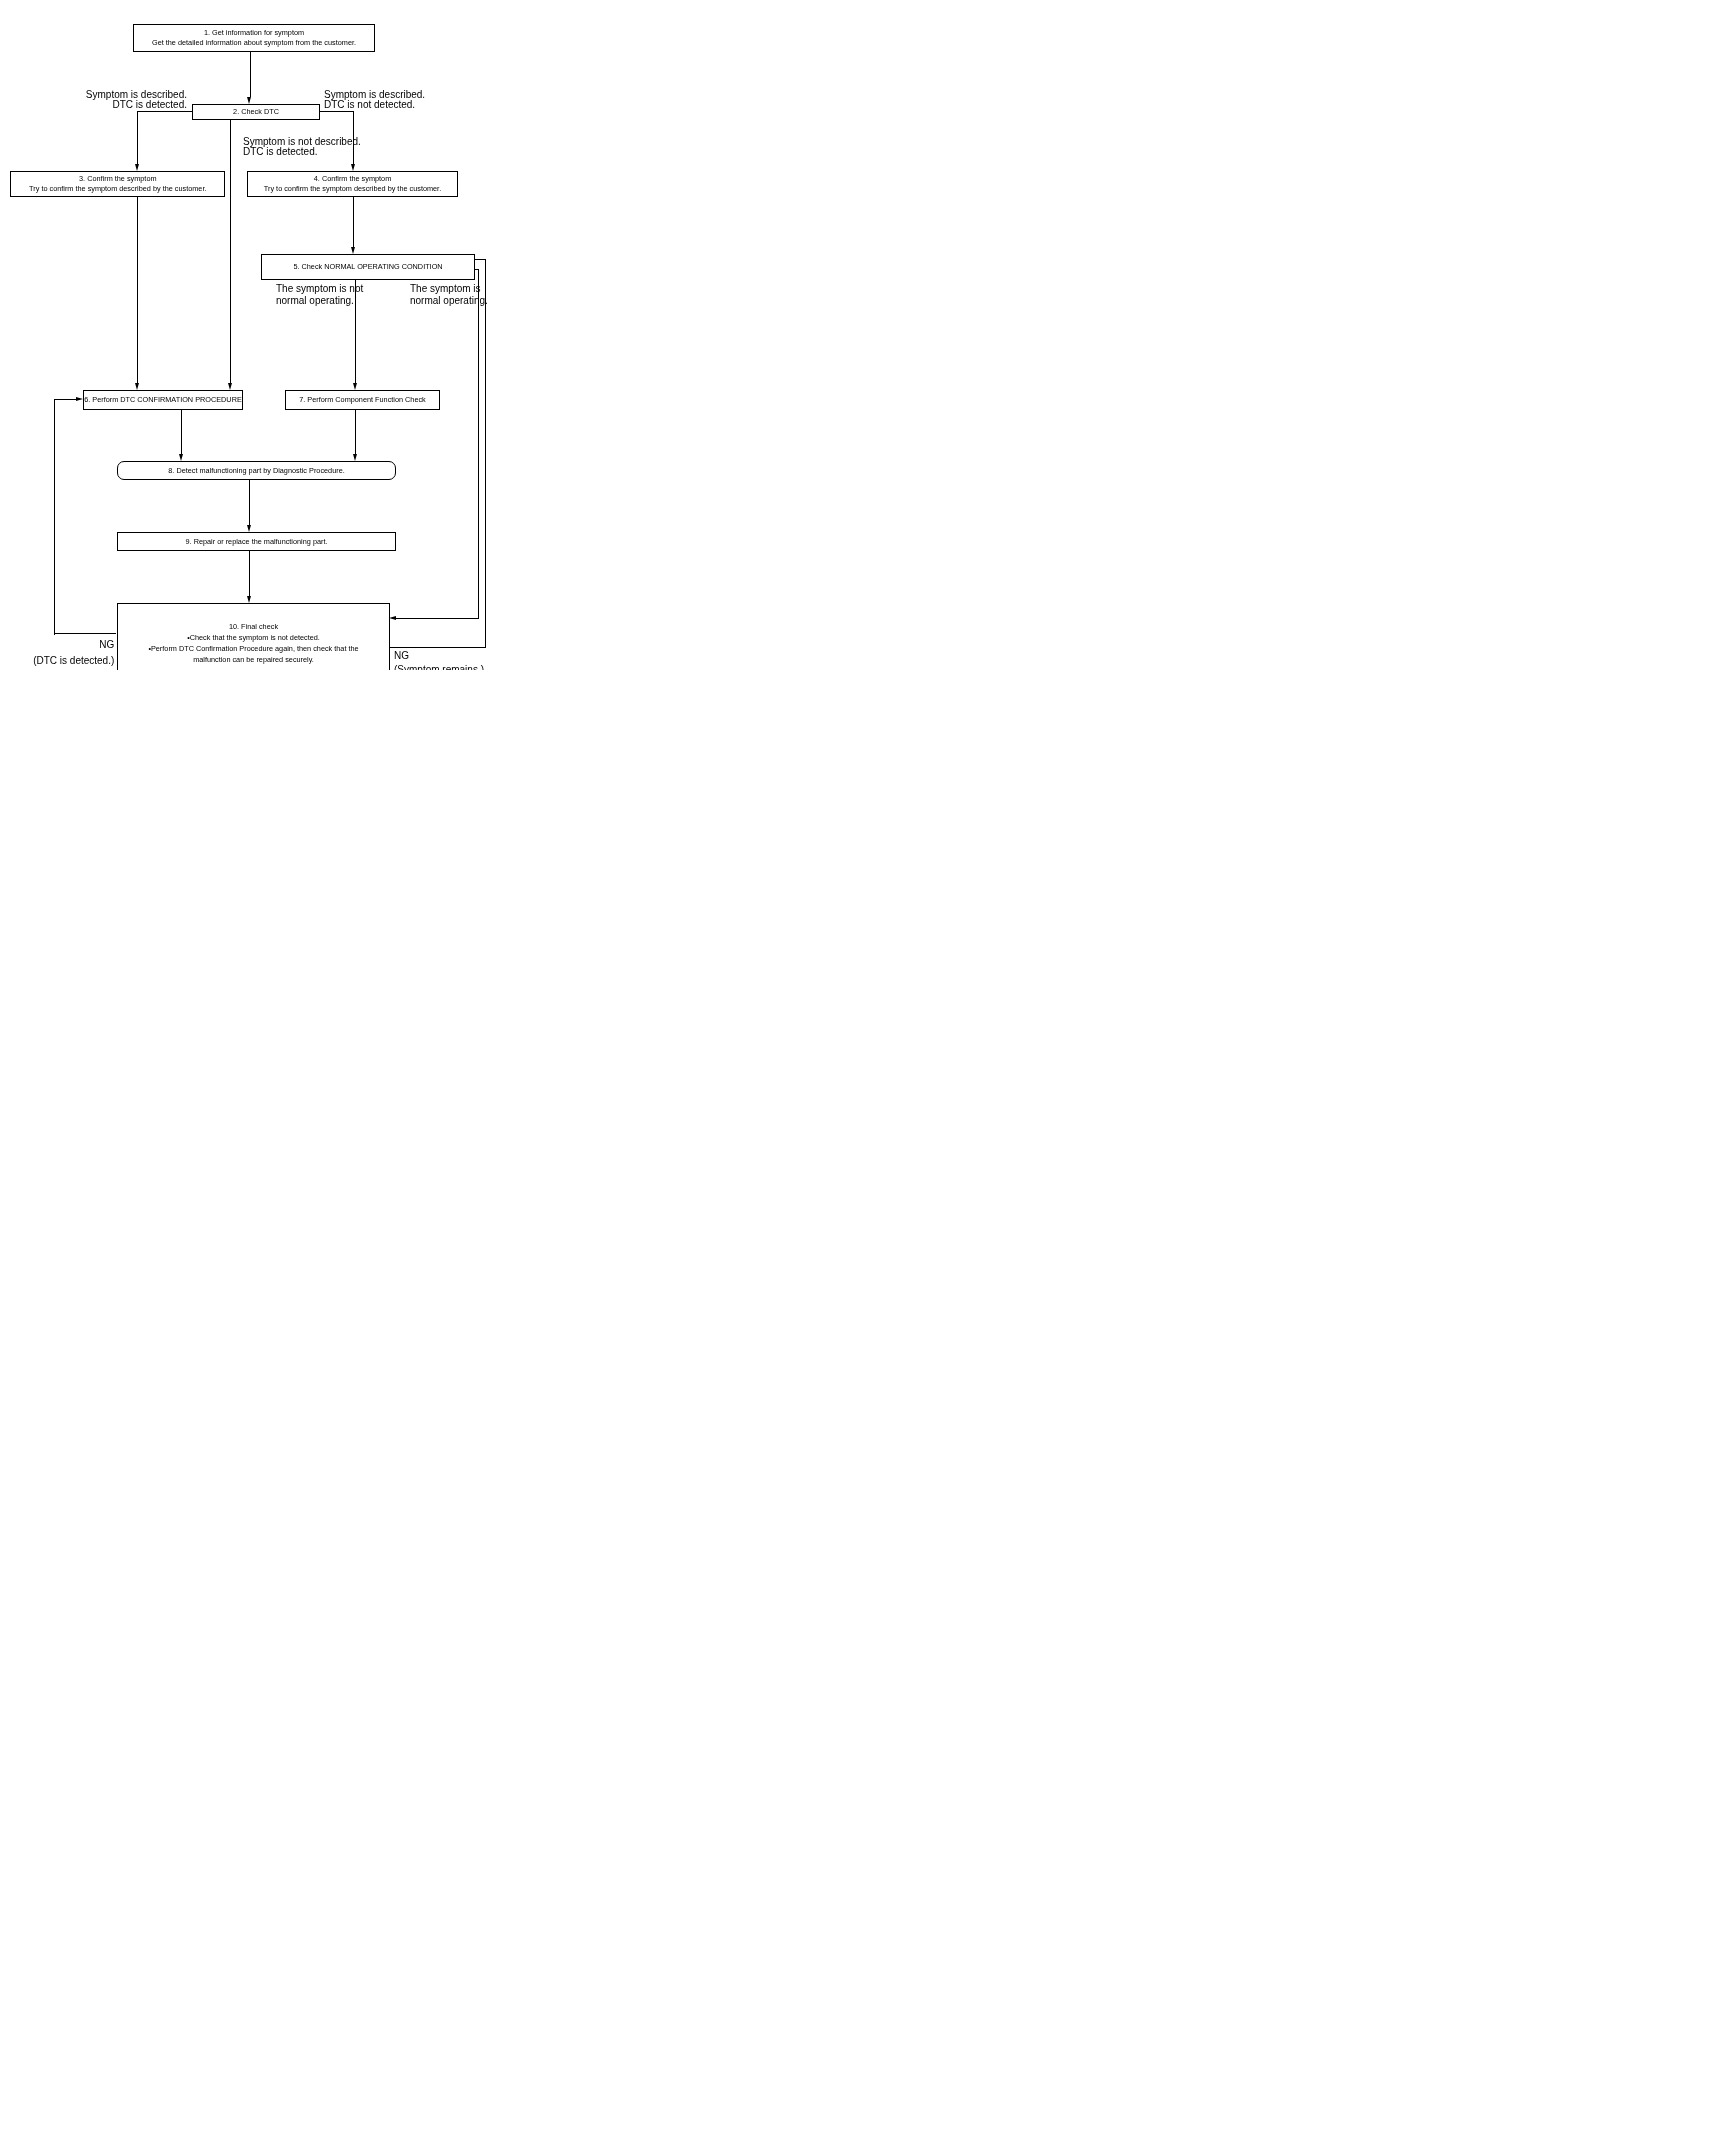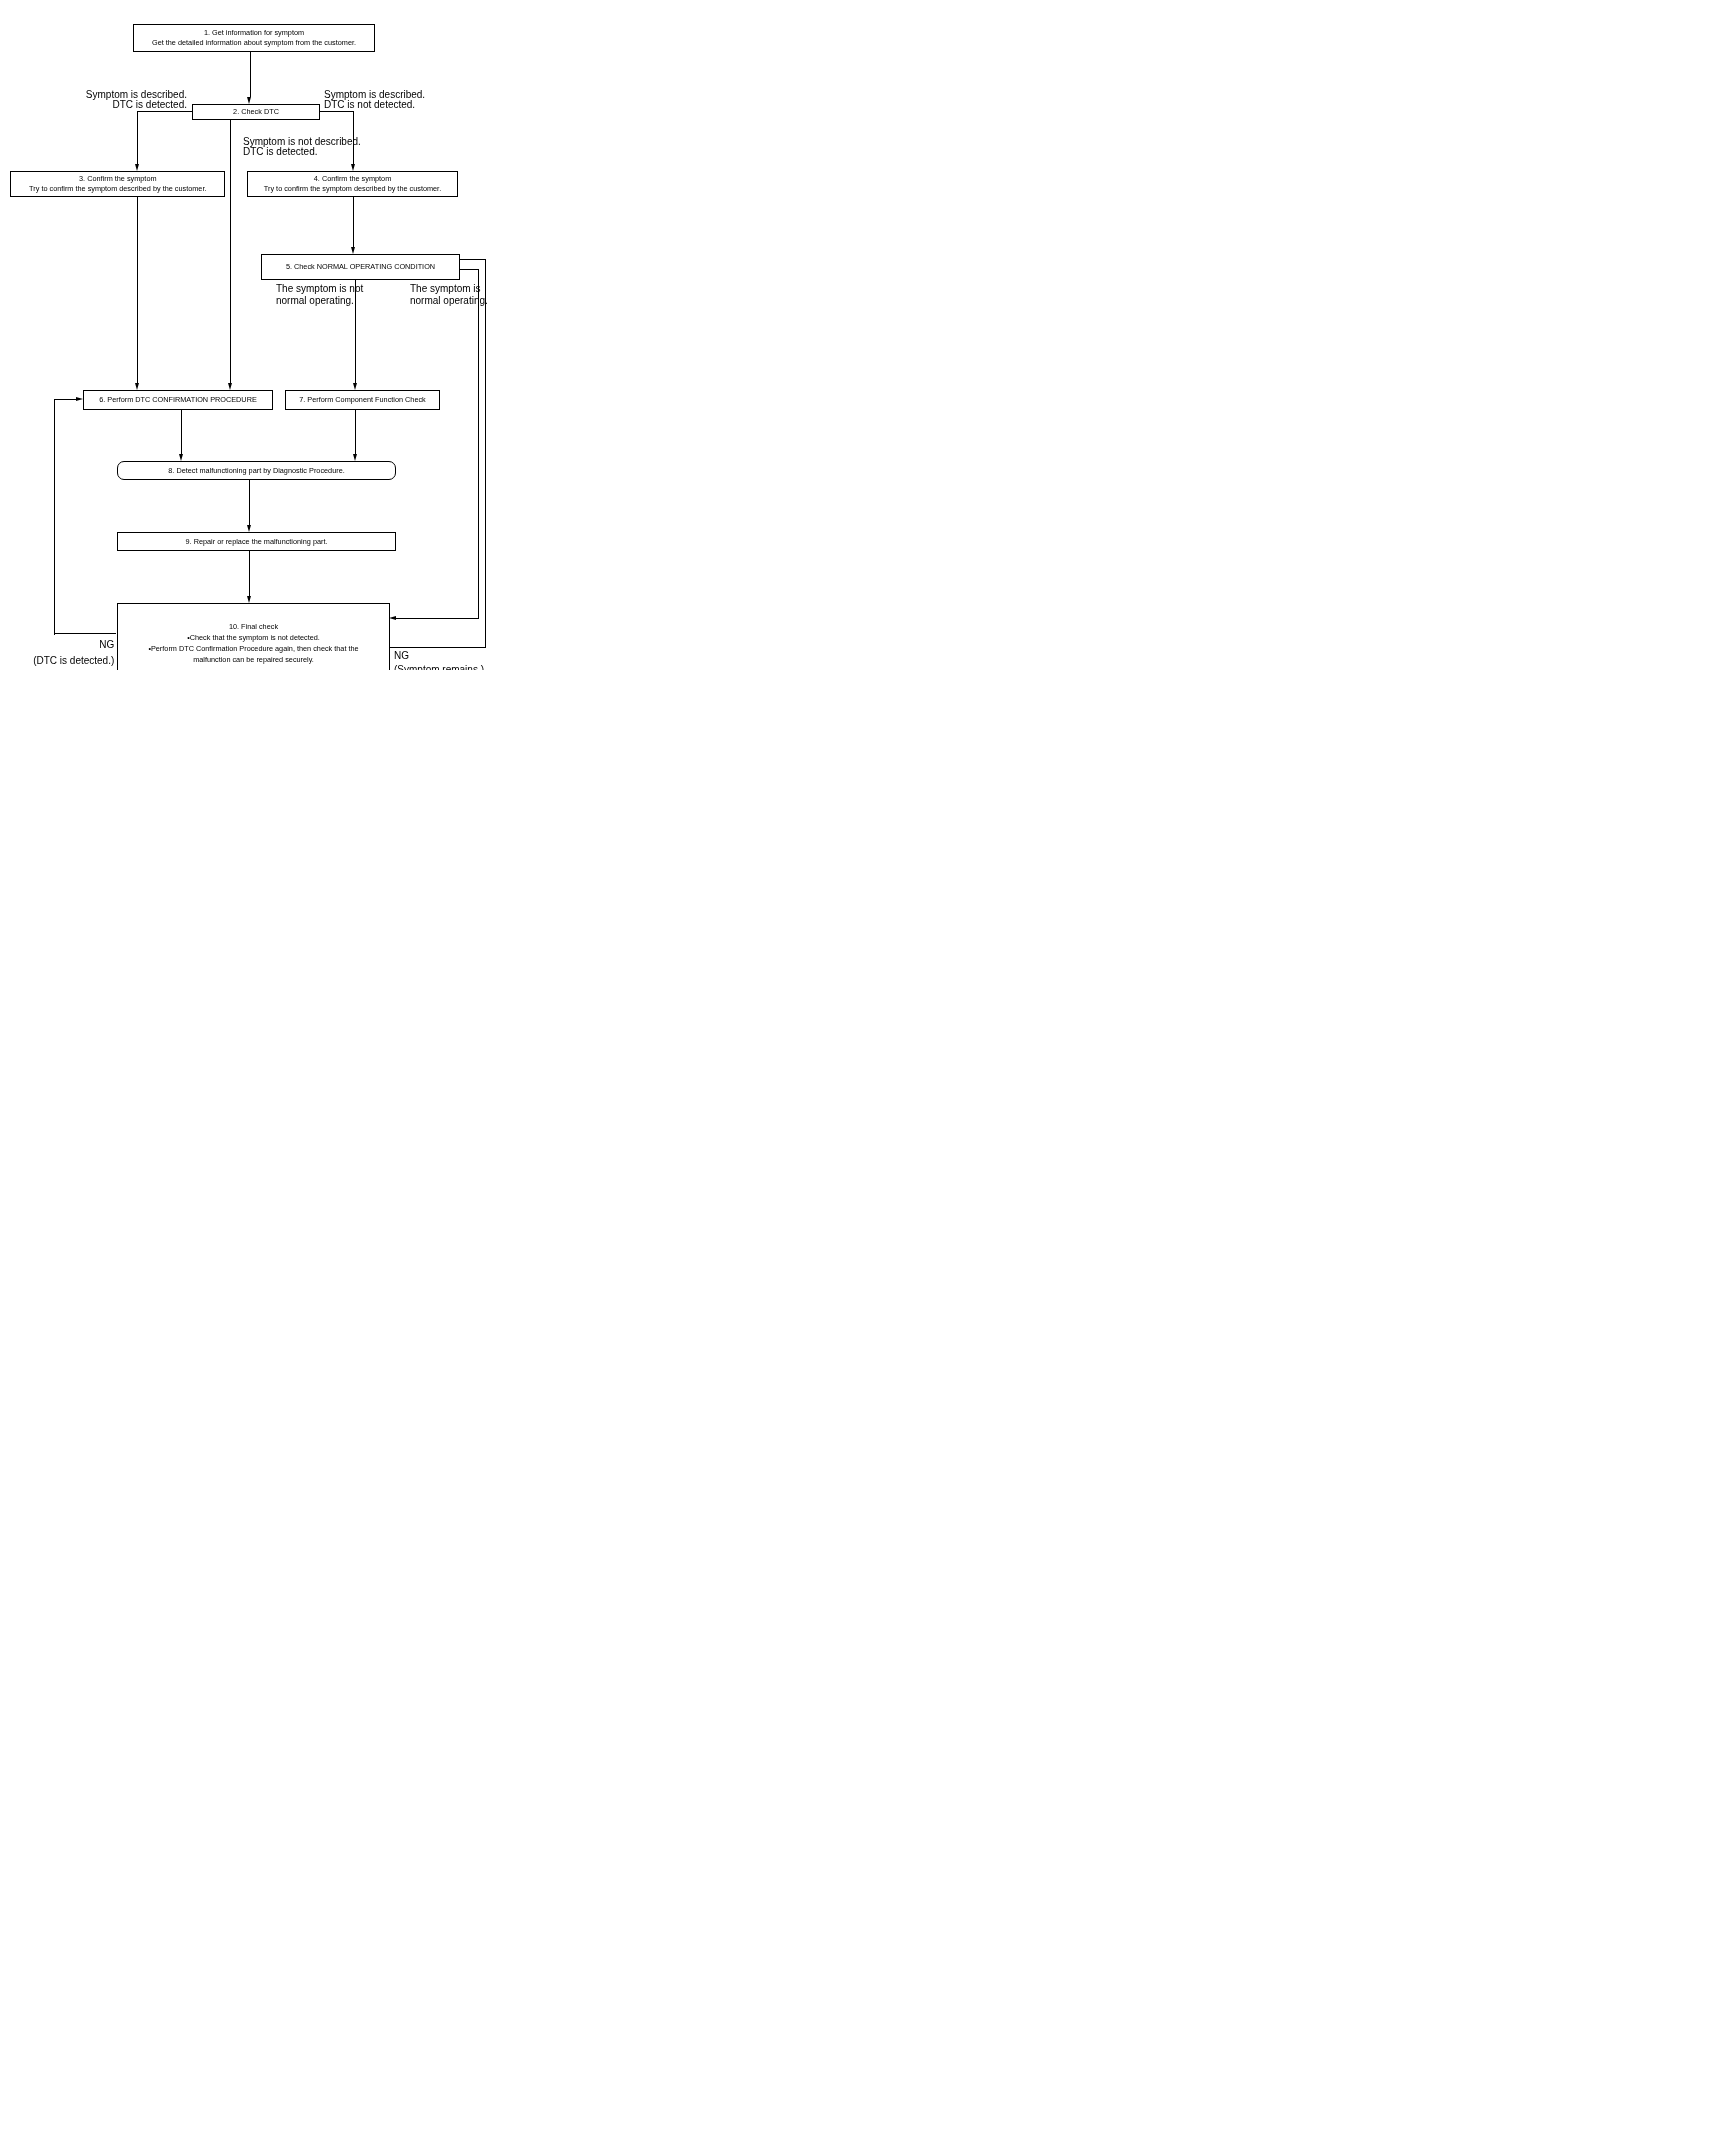--- a/index.html
+++ b/index.html
@@ -109,7 +109,7 @@
     <span>Try to confirm the symptom described by the customer.</span>
   </div>
 
-  <div class="node" style="left:261px;top:254px;width:199px;height:26px;">
+  <div class="node" style="left:261px;top:254px;width:214px;height:26px;">
     <span>5. Check NORMAL OPERATING CONDITION</span>
   </div>
 

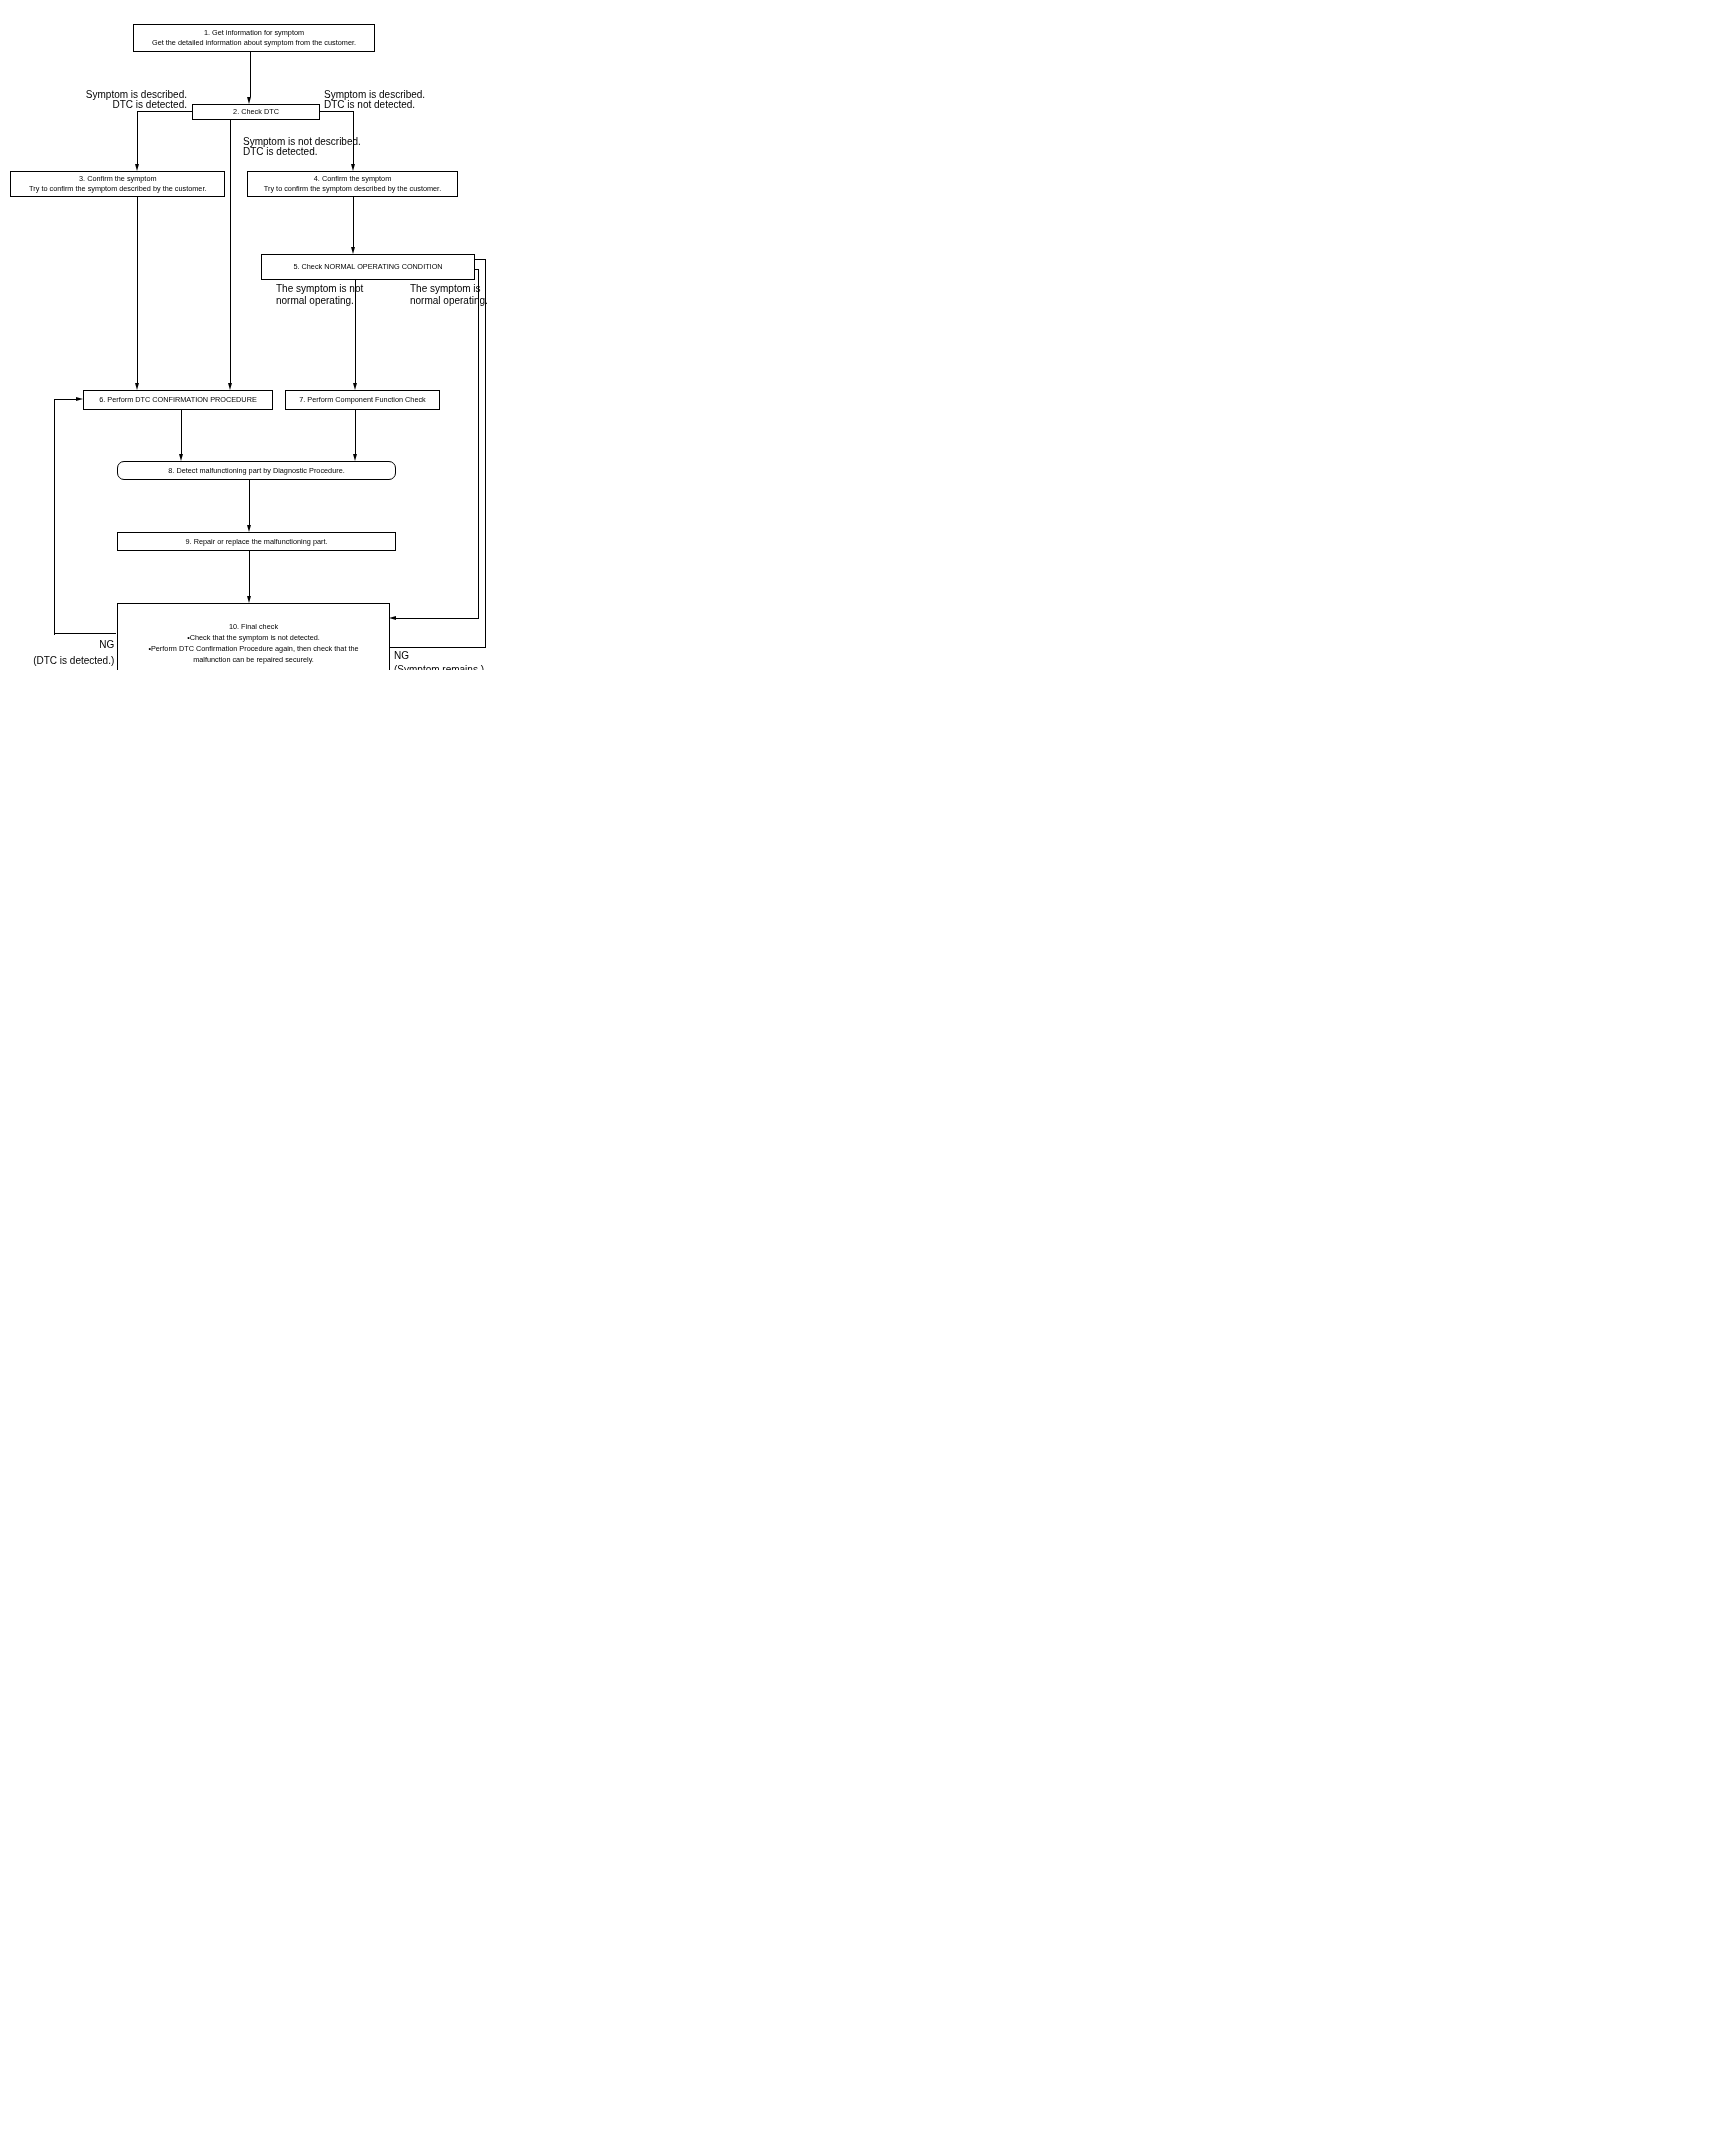--- a/index.html
+++ b/index.html
@@ -113,7 +113,7 @@
     <span>5. Check NORMAL OPERATING CONDITION</span>
   </div>
 
-  <div class="node" style="left:83px;top:390px;width:190px;height:19.7px;">
+  <div class="node" style="left:83px;top:390px;width:160px;height:19.7px;">
     <span>6. Perform DTC CONFIRMATION PROCEDURE</span>
   </div>
 

